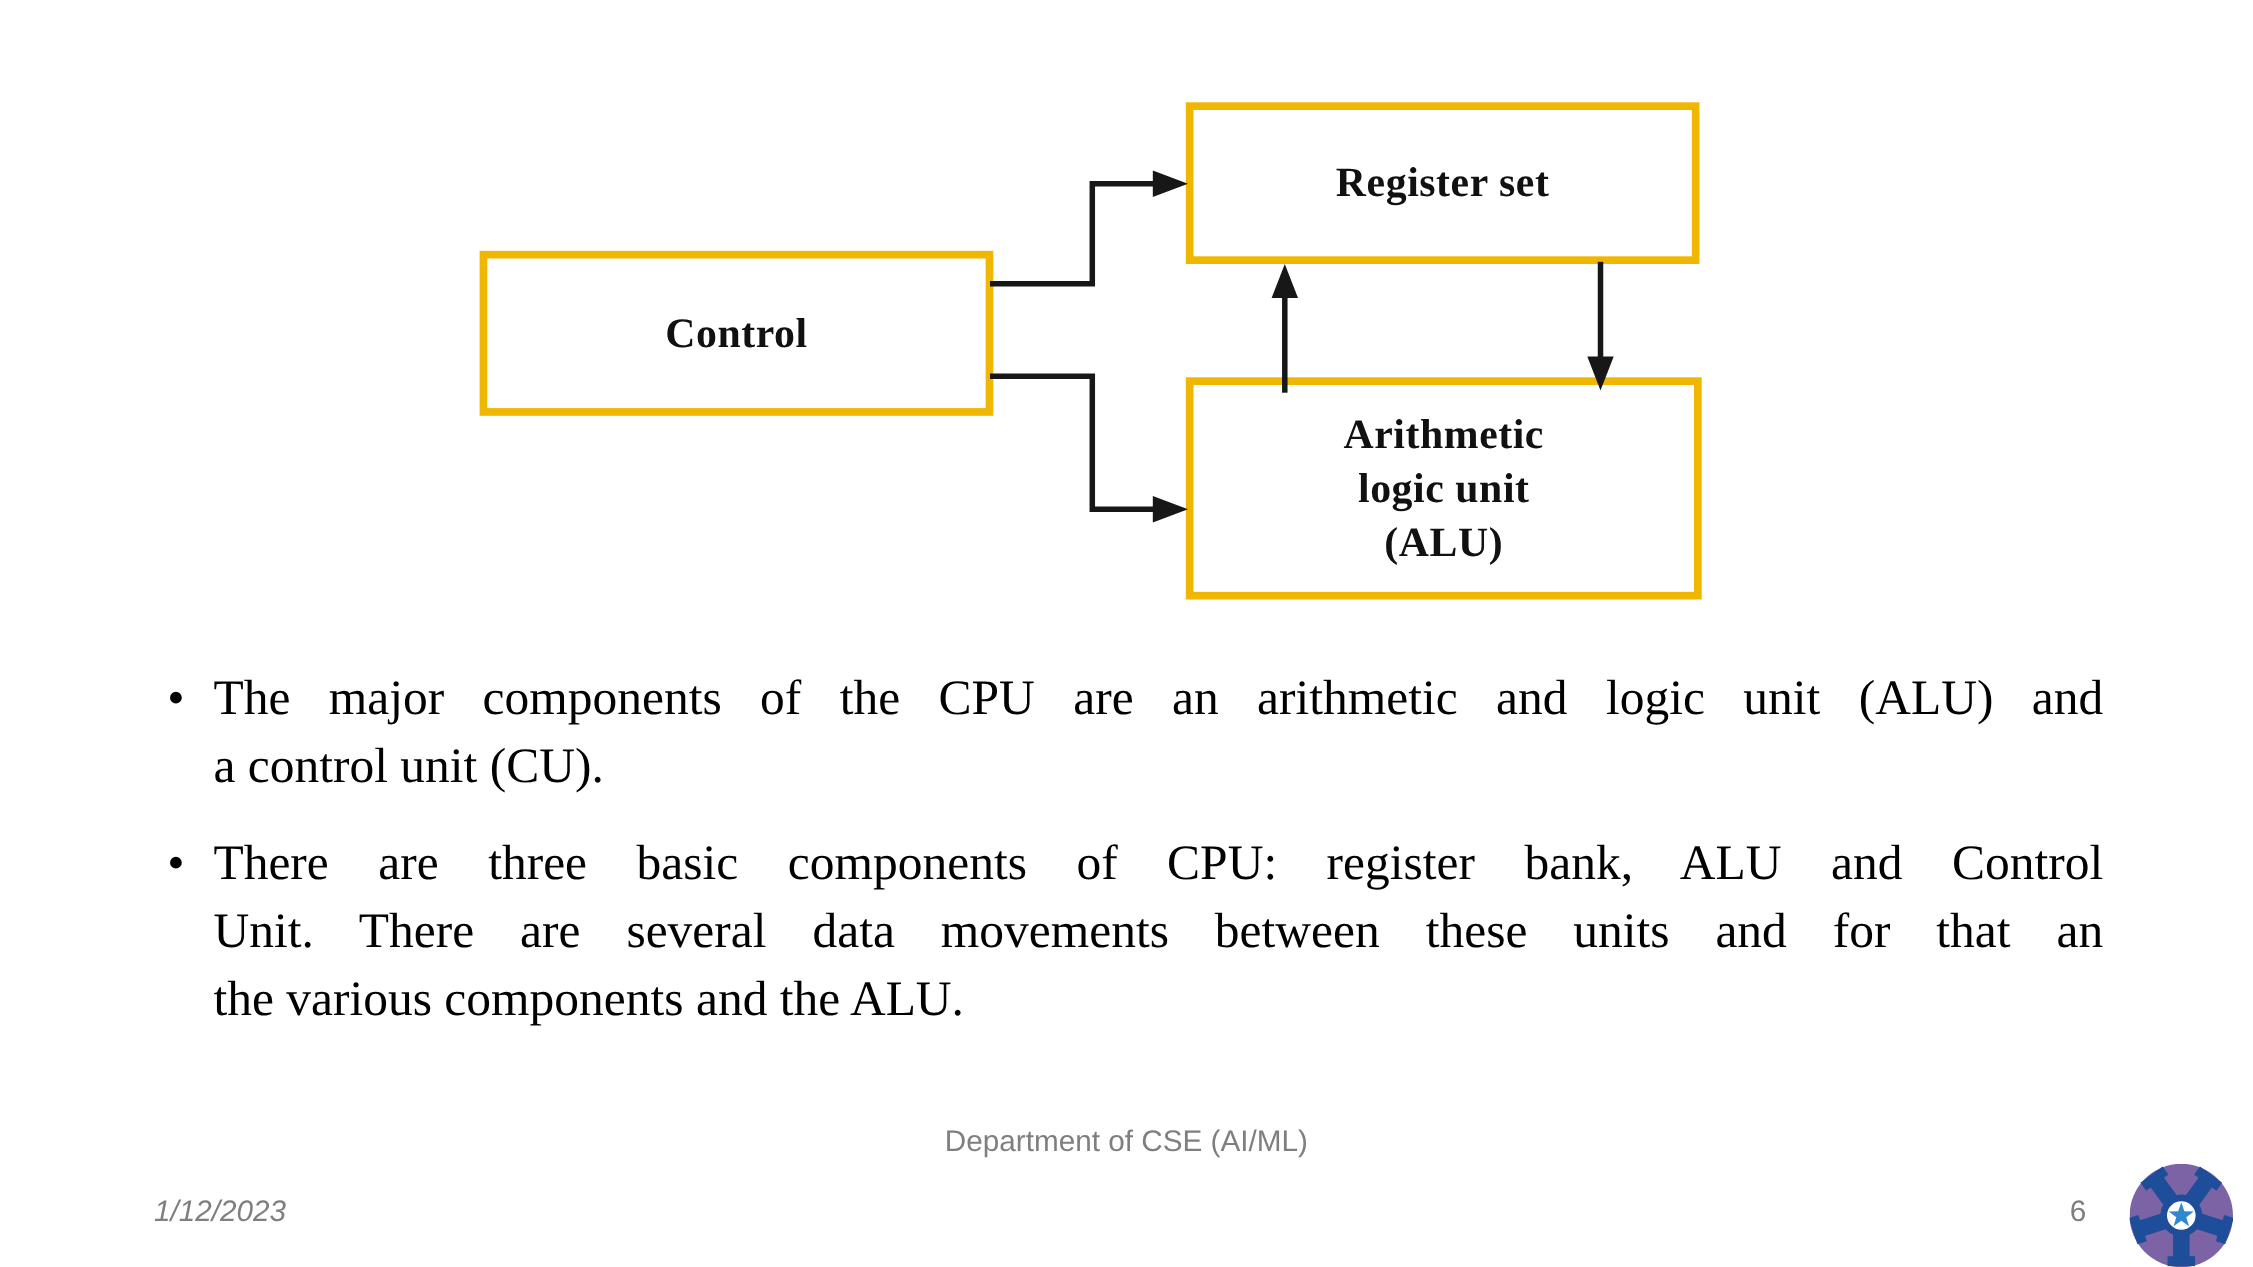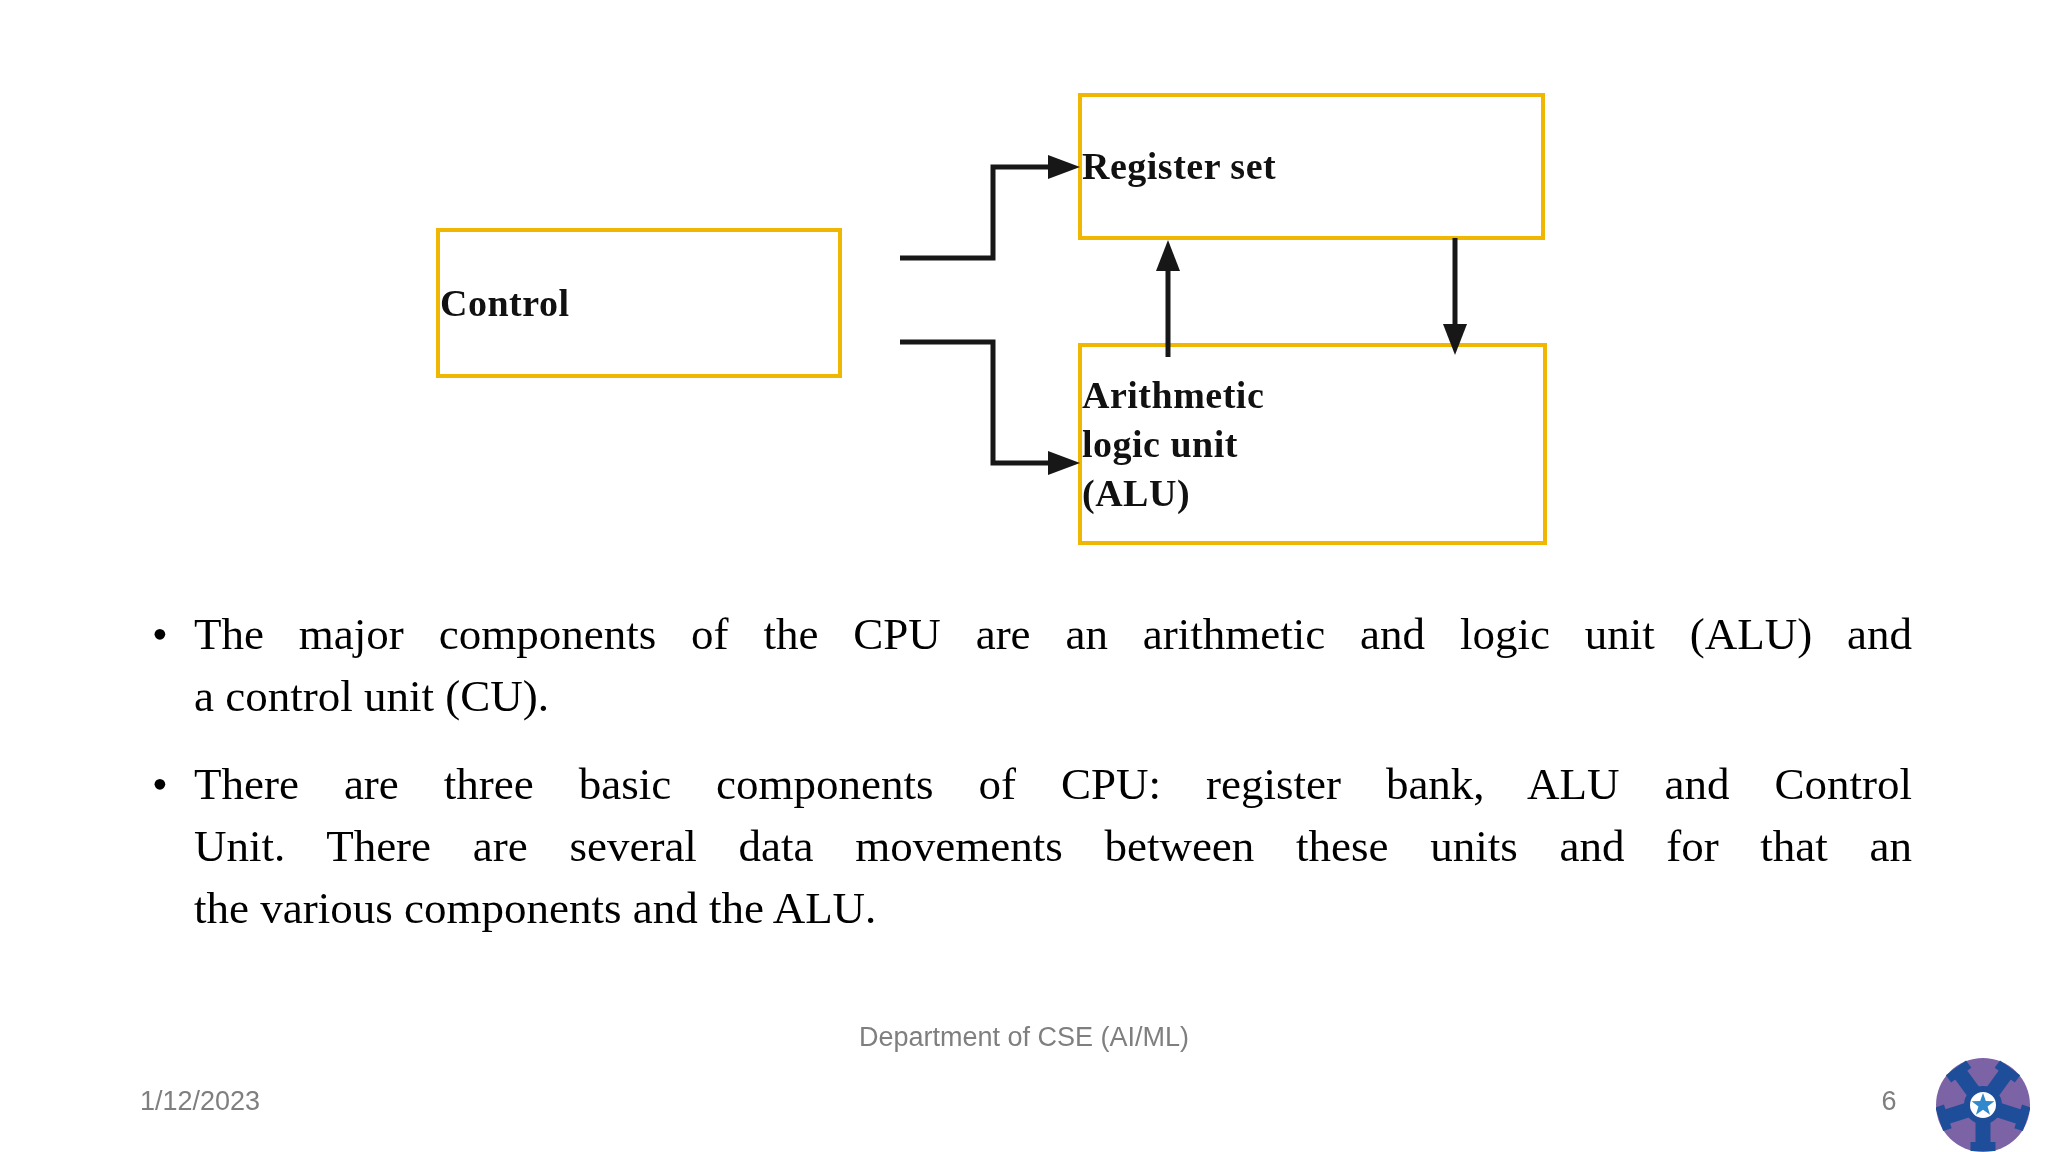--- a/index.html
+++ b/index.html
@@ -23,11 +23,11 @@
   .dbox {
     position: absolute;
     box-sizing: border-box;
-    border: 4px solid #eab308;
+    border: 7px solid #eab308;
     background: #fdfdfc;
     display: flex;
     flex-direction: column;
-    align-items: flex-start;
+    align-items: center;
     justify-content: center;
     font-size: 38px;
     font-weight: 600;

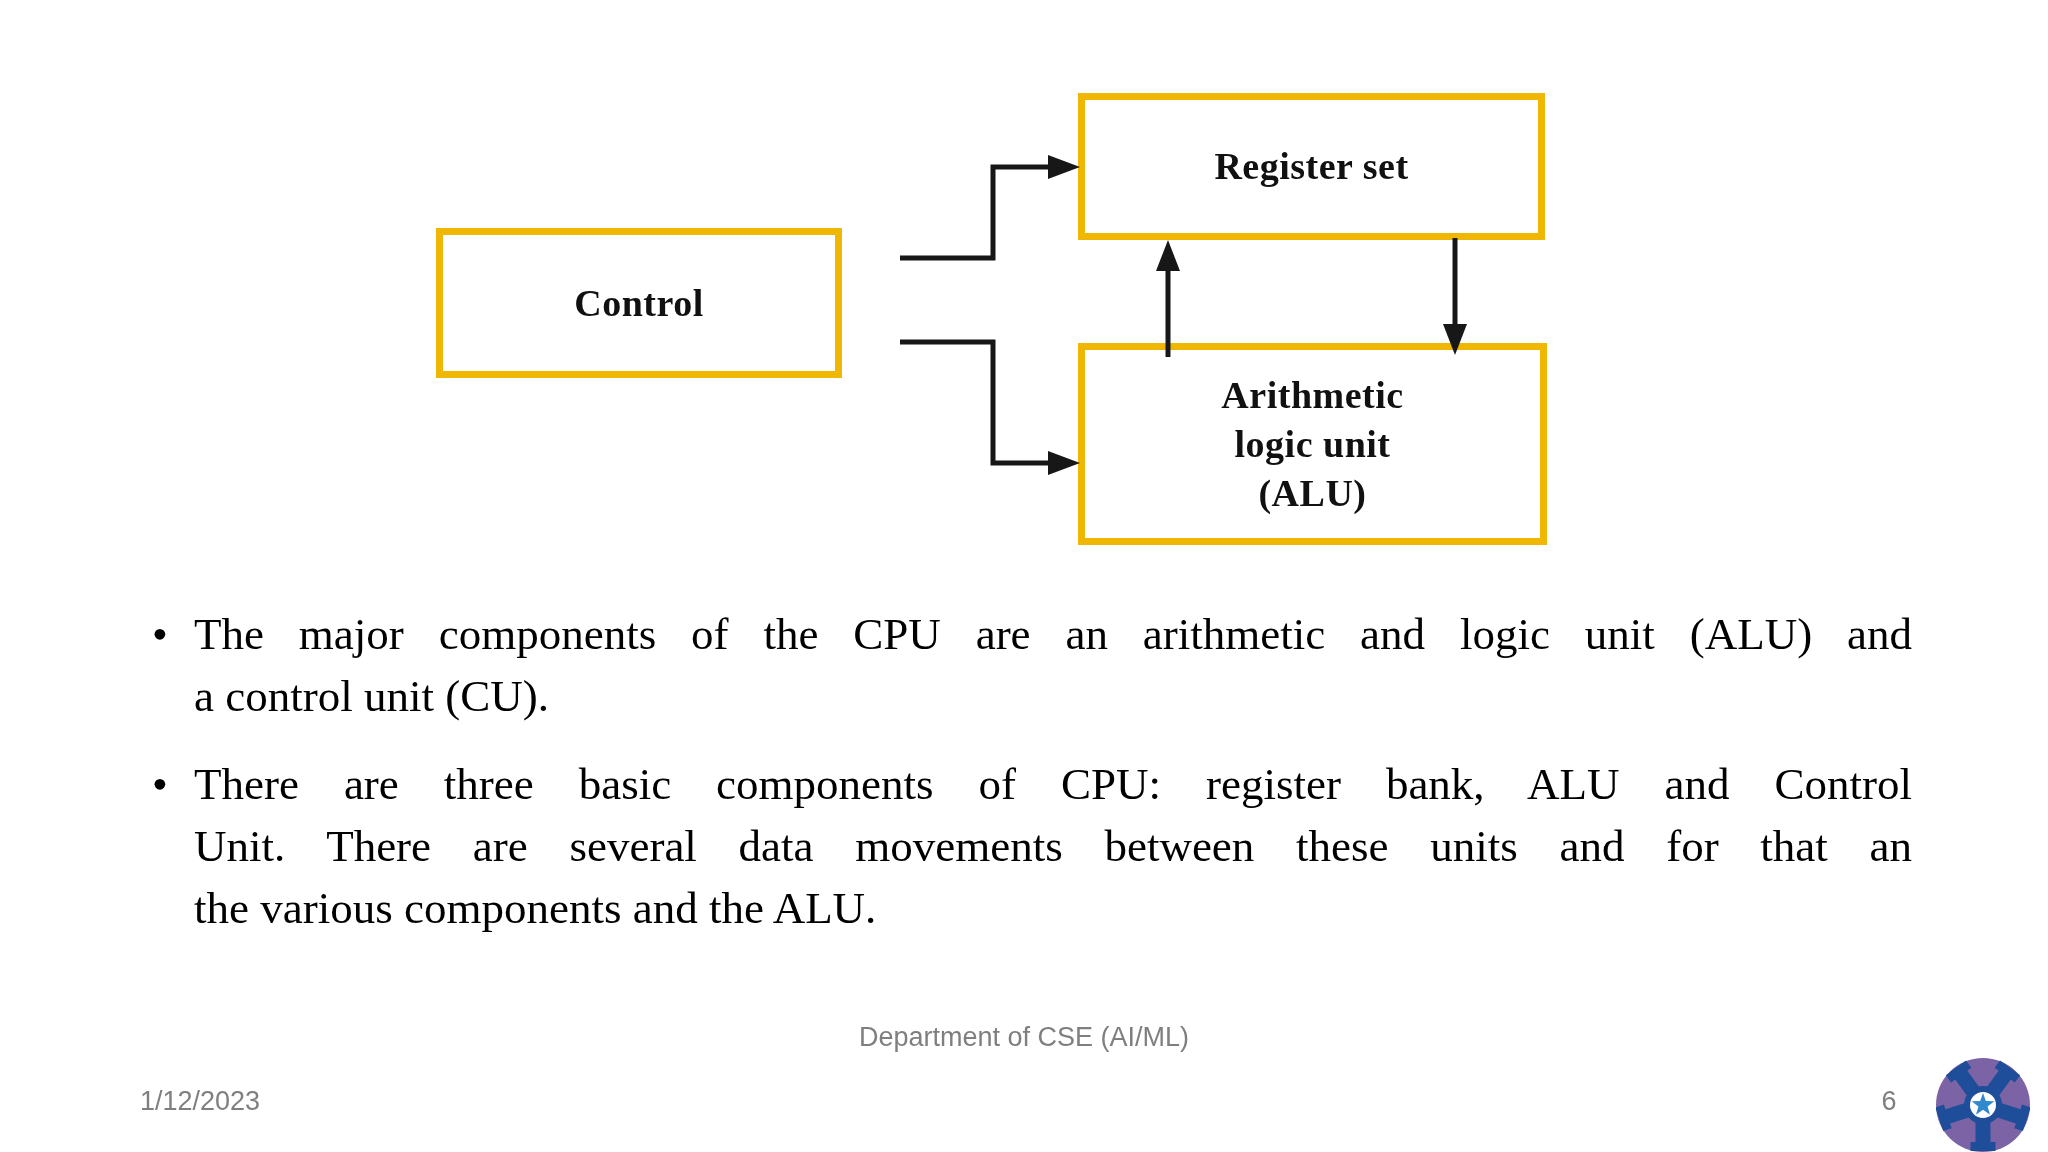--- a/index.html
+++ b/index.html
@@ -35,7 +35,7 @@
     color: #161616;
   }
   .dbox .bl { line-height: 49px; white-space: nowrap; }
-  .box-control  { left: 36px;  top: 168px; width: 406px; height: 150px; }
+  .box-control  { left: 36px;  top: 168px; width: 467px; height: 150px; }
   .box-register { left: 678px; top: 33px;  width: 467px; height: 147px; }
   .box-alu      { left: 678px; top: 283px; width: 469px; height: 202px; }
   .connectors { position: absolute; left: 0; top: 0; pointer-events: none; }

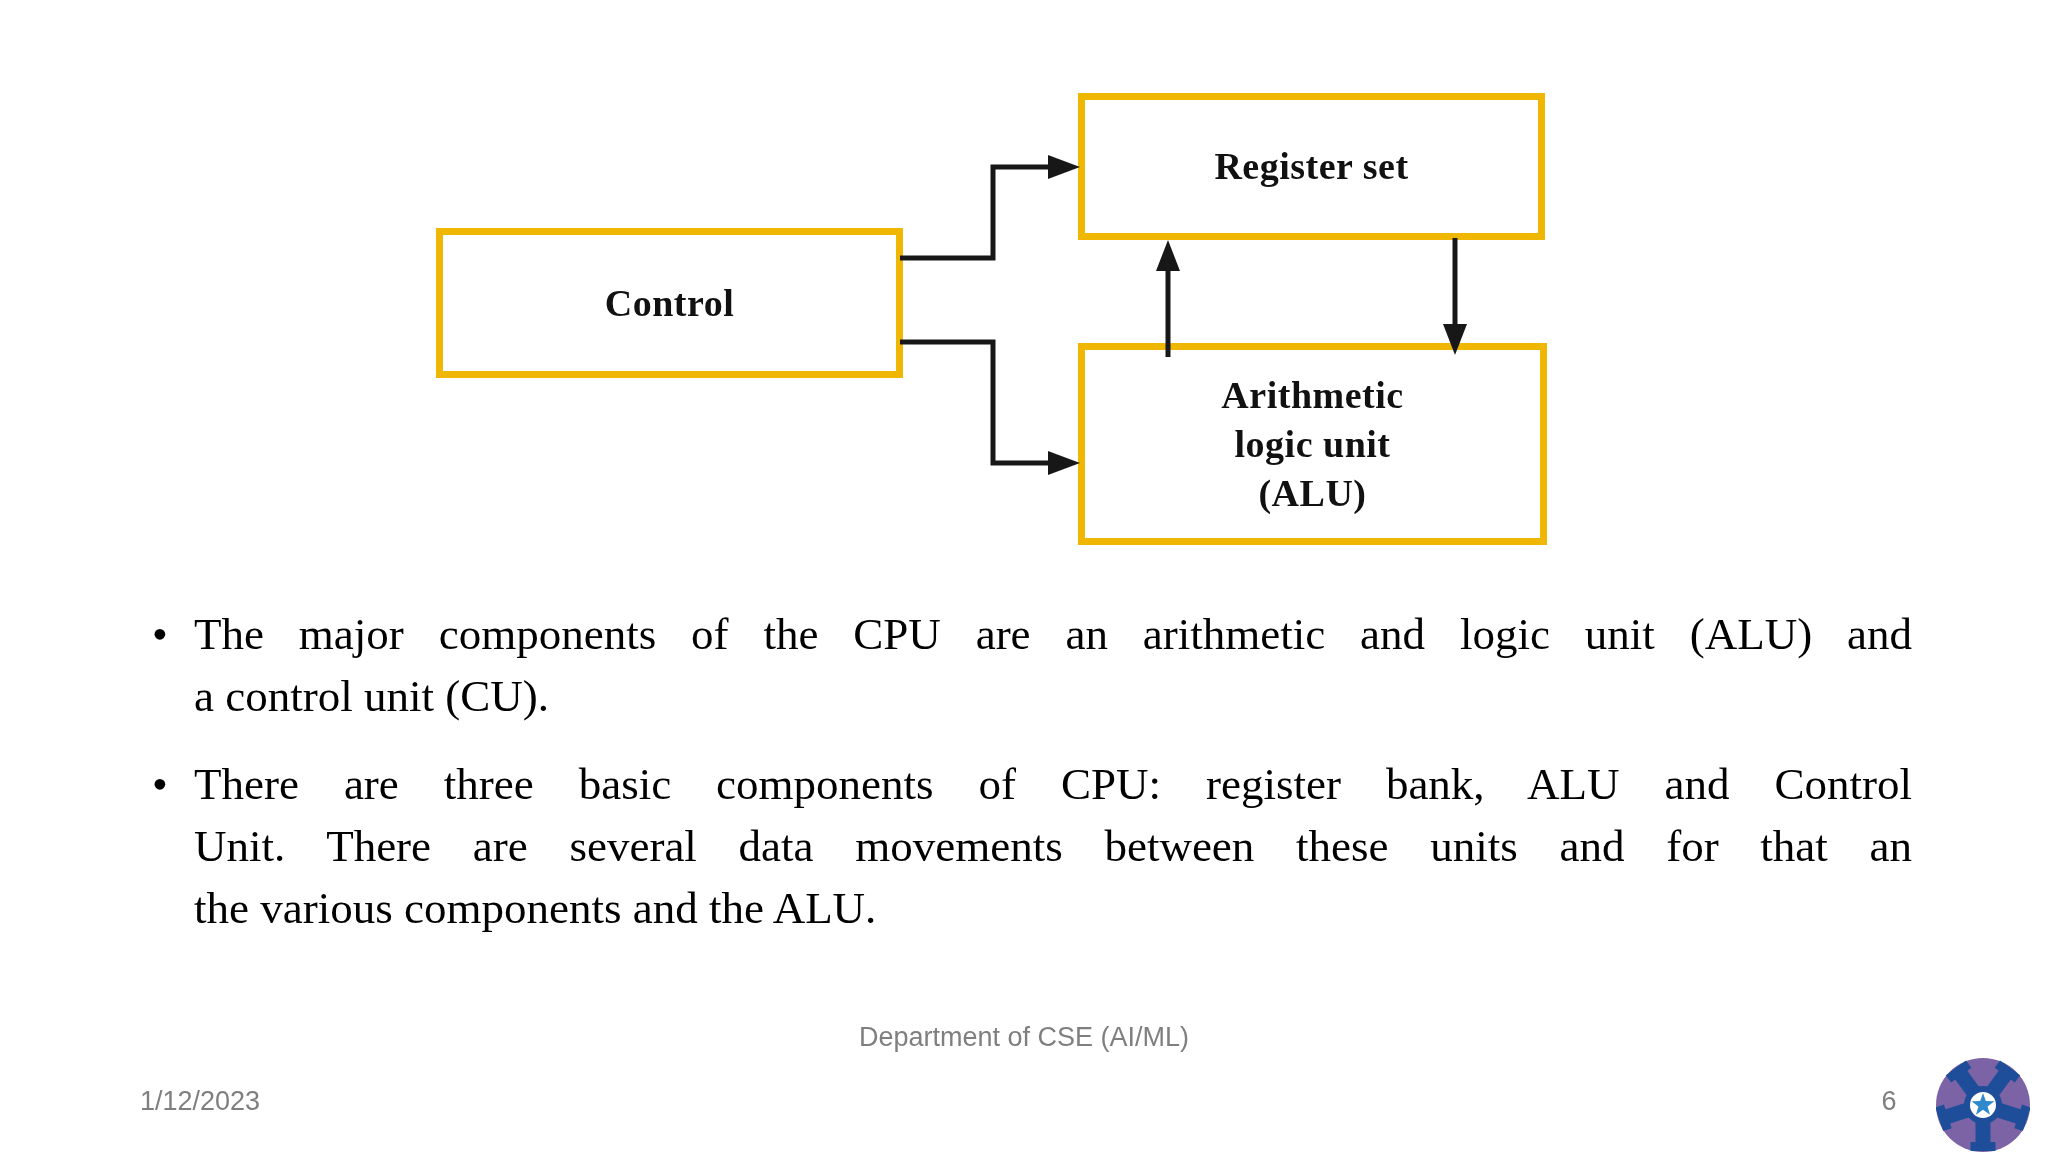--- a/index.html
+++ b/index.html
@@ -62,7 +62,7 @@
     color: #7F7F7F;
     white-space: nowrap;
   }
-  .f-date   { left: 140px; top: 1086px; }
+  .f-date   { left: 140px; top: 1086px; font-style: italic; }
   .f-center { left: 0; top: 1022px; width: 2048px; text-align: center; }
   .f-page   { left: 1872px; top: 1086px; width: 34px; text-align: center; }
   .f-logo   { position: absolute; left: 1936px; top: 1058px; width: 94px; height: 94px; }

